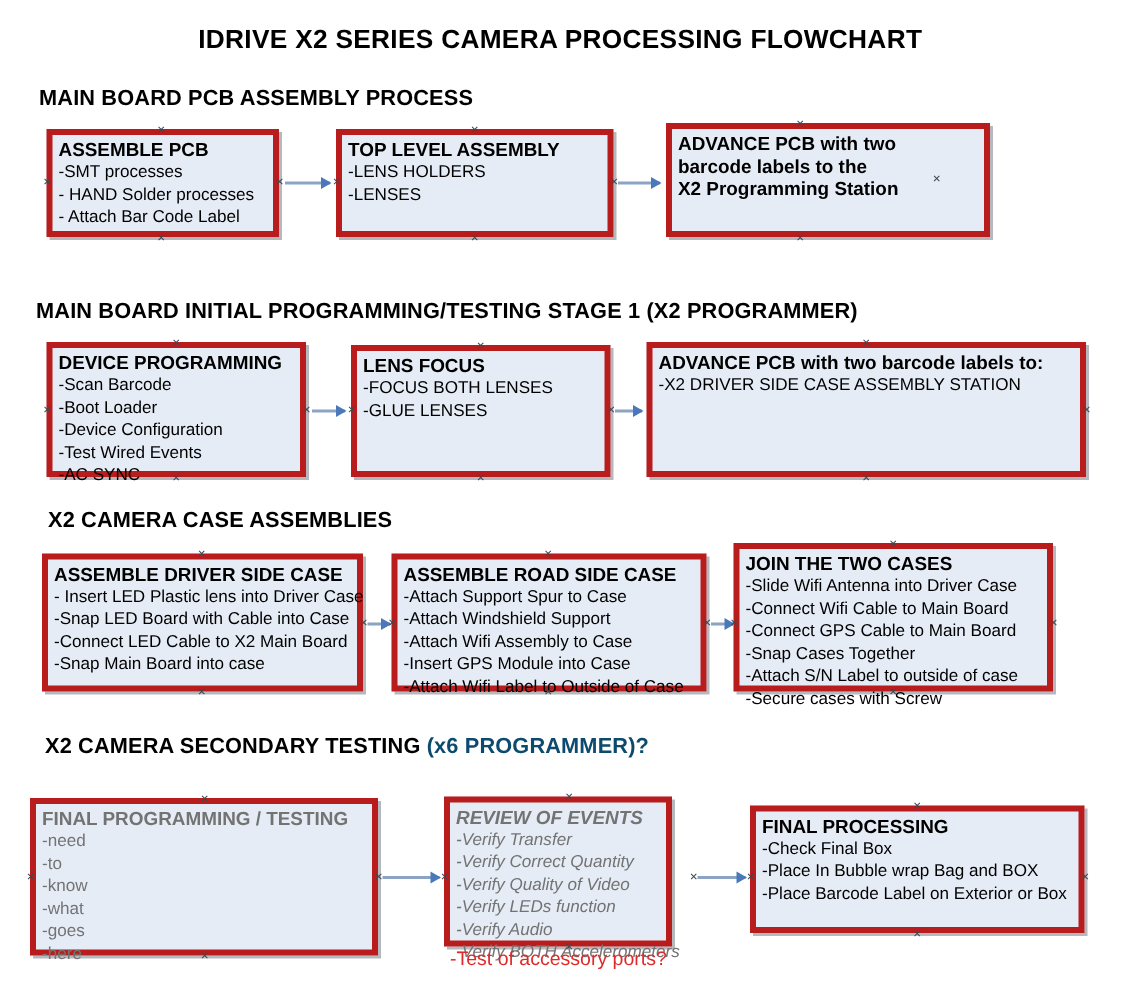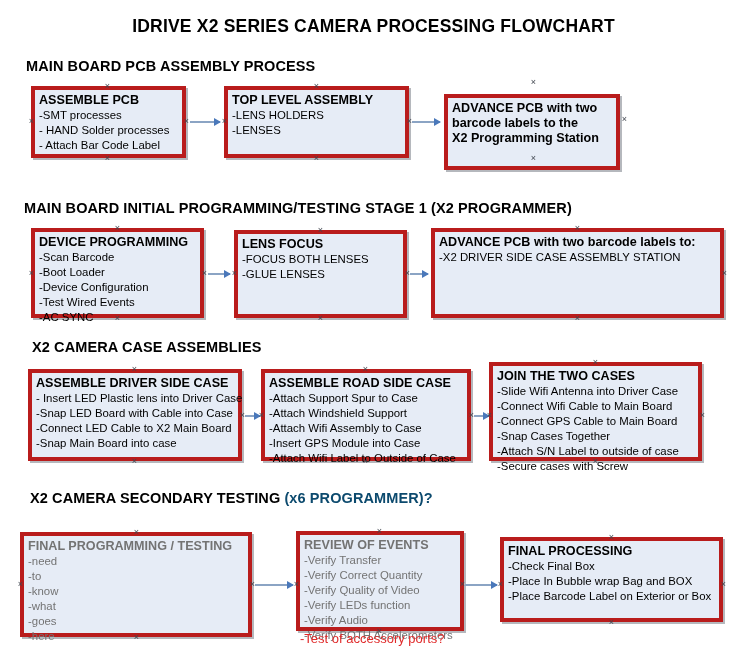--- a/index.html
+++ b/index.html
@@ -150,7 +150,7 @@
     <span class="head"></span>
   </div>
 
-  <div class="node" style="left:444px; top:94px; width:176px; height:76px;">
+  <div class="node" style="left:444px; top:82px; width:216px; height:76px;">
     <div class="node-body">
       <div class="title">ADVANCE PCB with two</div>
       <div class="title">barcode labels to the</div>

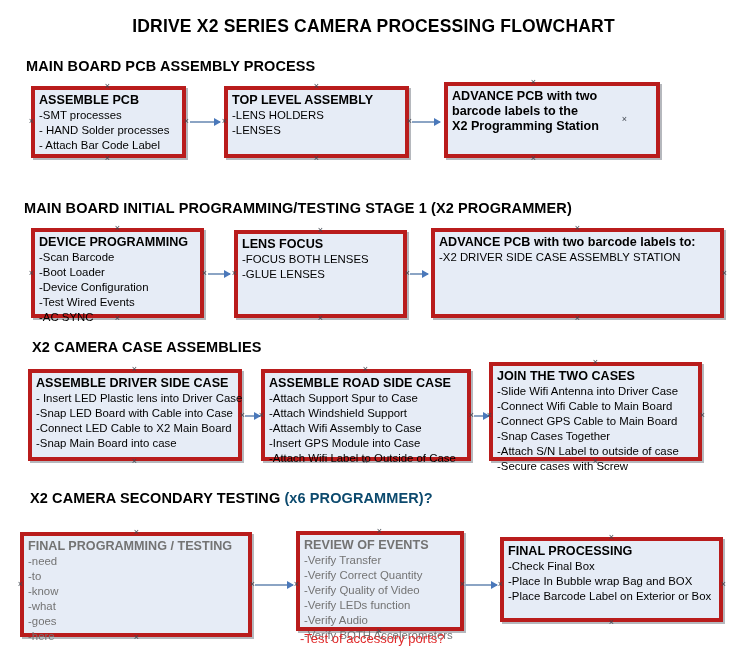--- a/index.html
+++ b/index.html
@@ -290,7 +290,7 @@
     <span class="head"></span>
   </div>
 
-  <div class="node red" style="left:296px; top:531px; width:168px; height:100px;">
+  <div class="node red" style="left:296px; top:531px; width:152px; height:100px;font-style:italic;">
     <div class="node-body">
       <div class="title">REVIEW OF EVENTS</div>
       <div class="line">-Verify Transfer</div>

